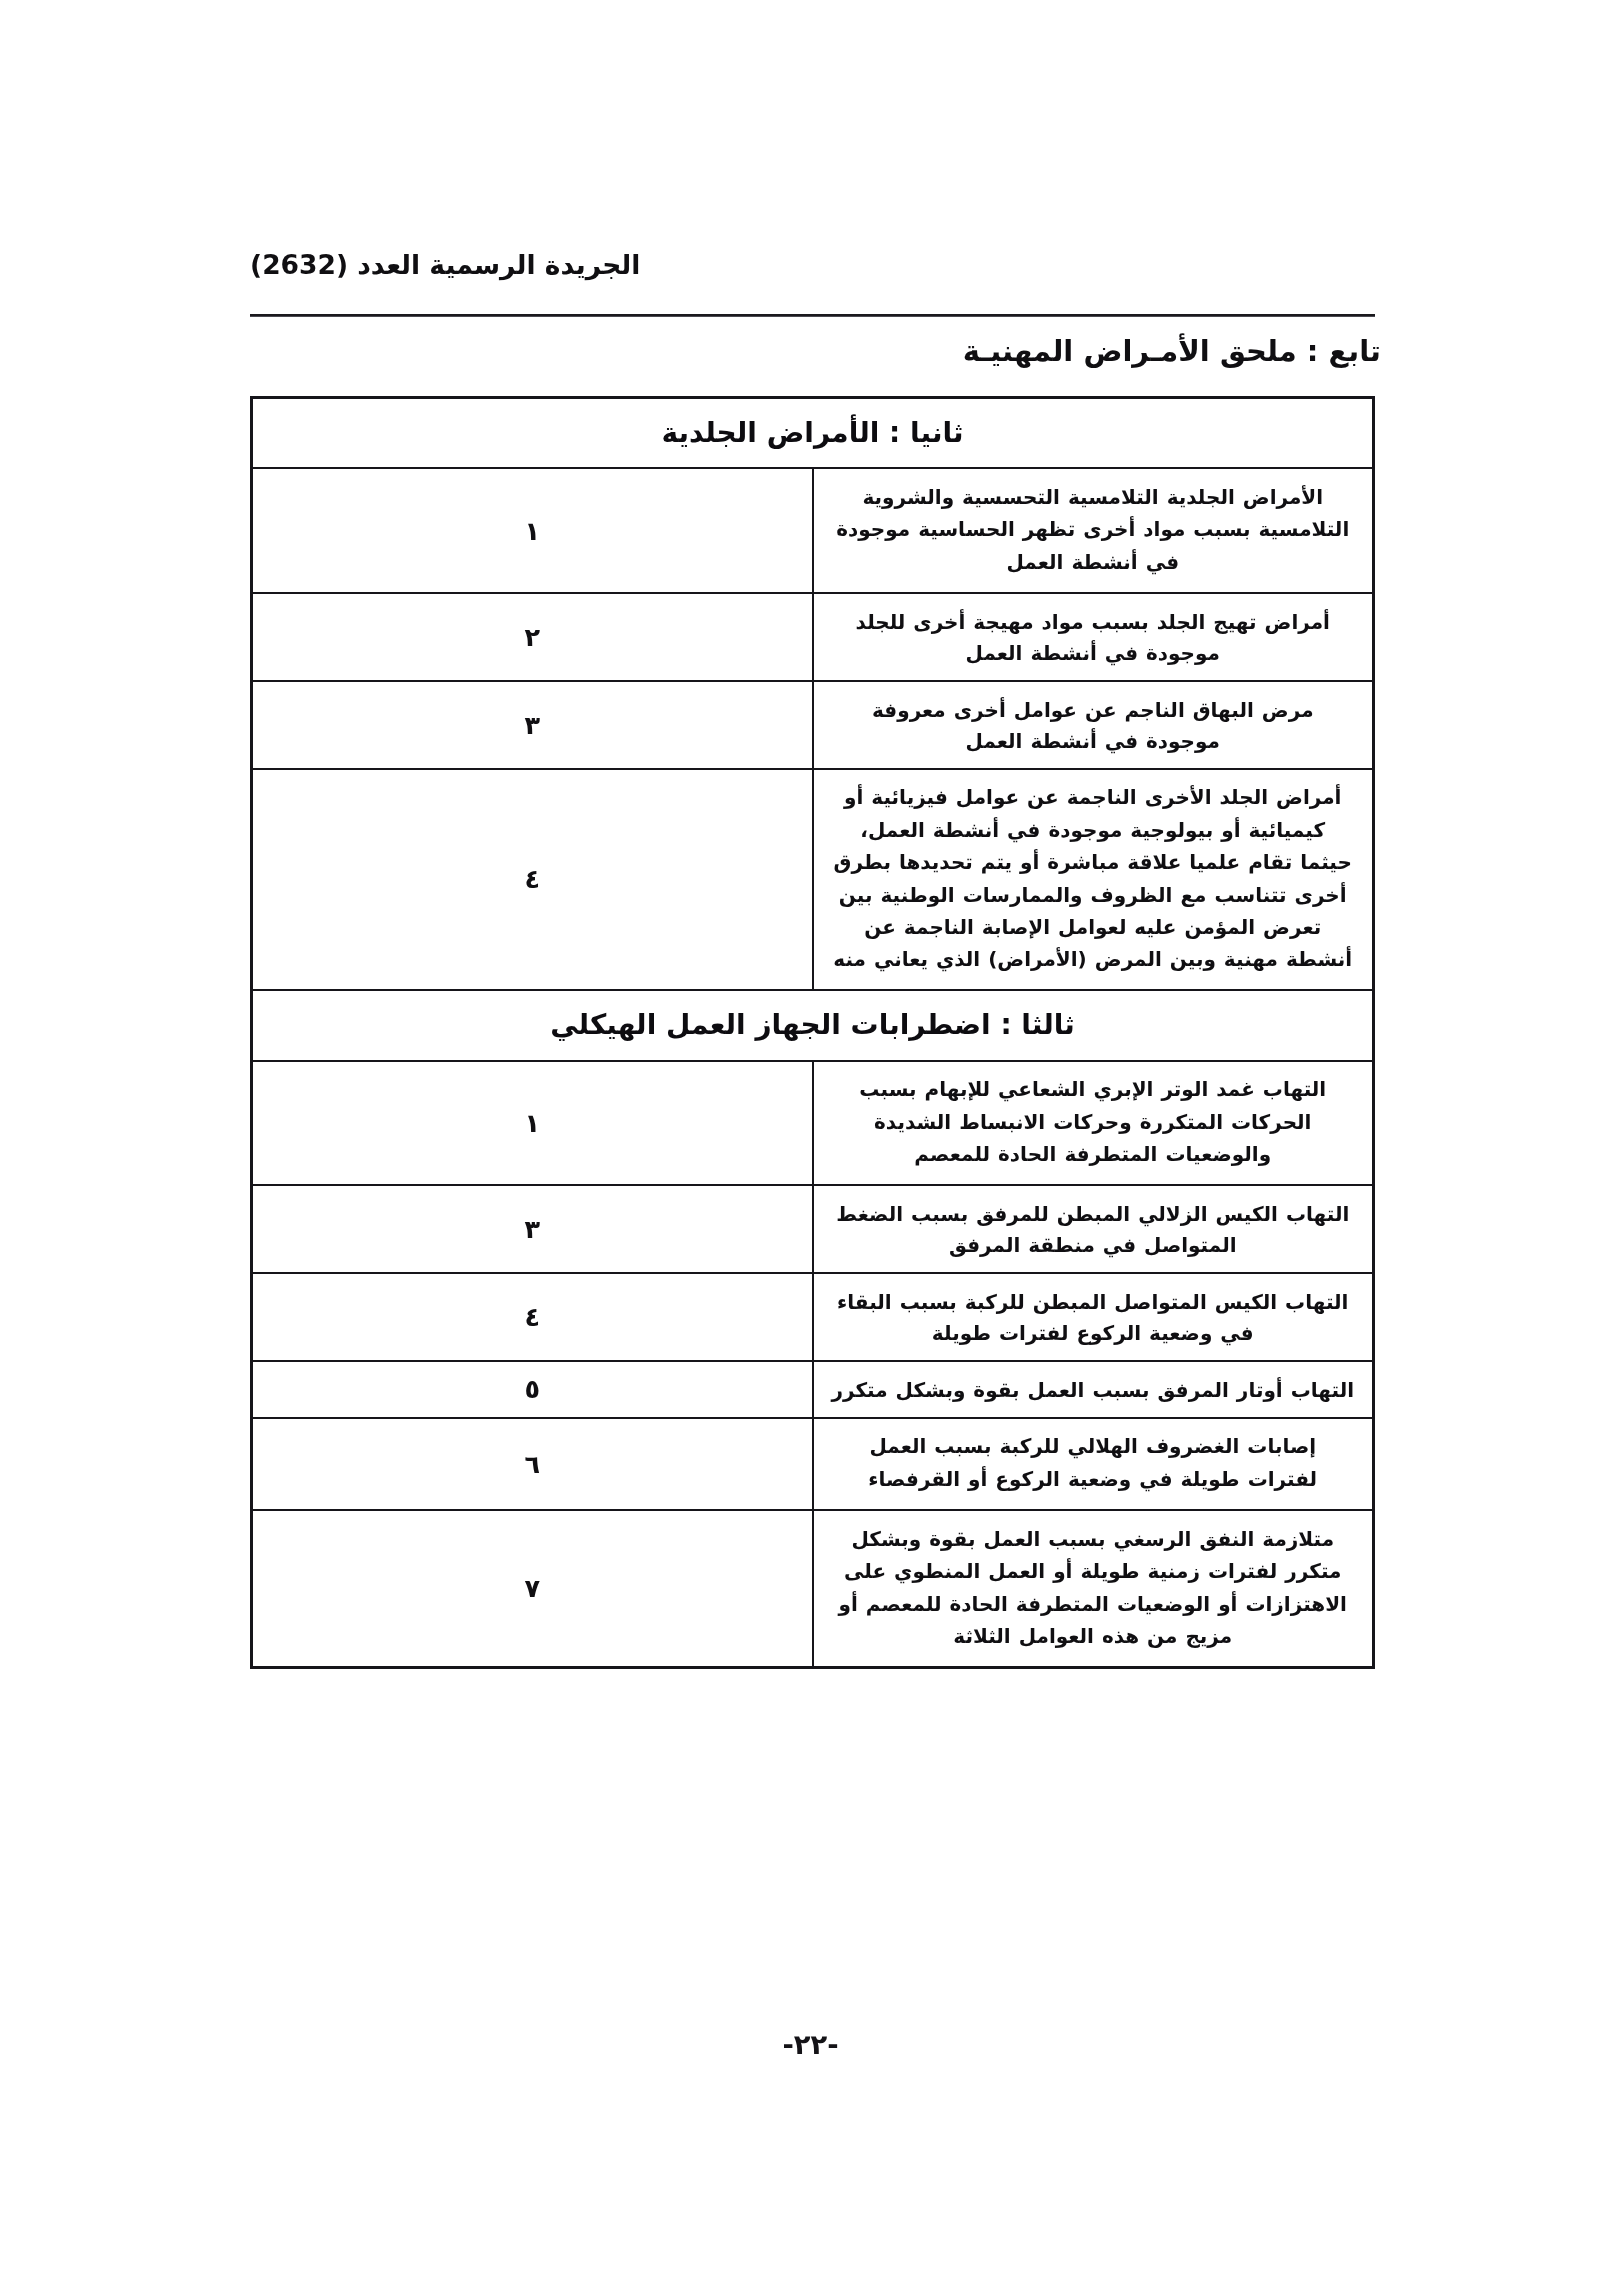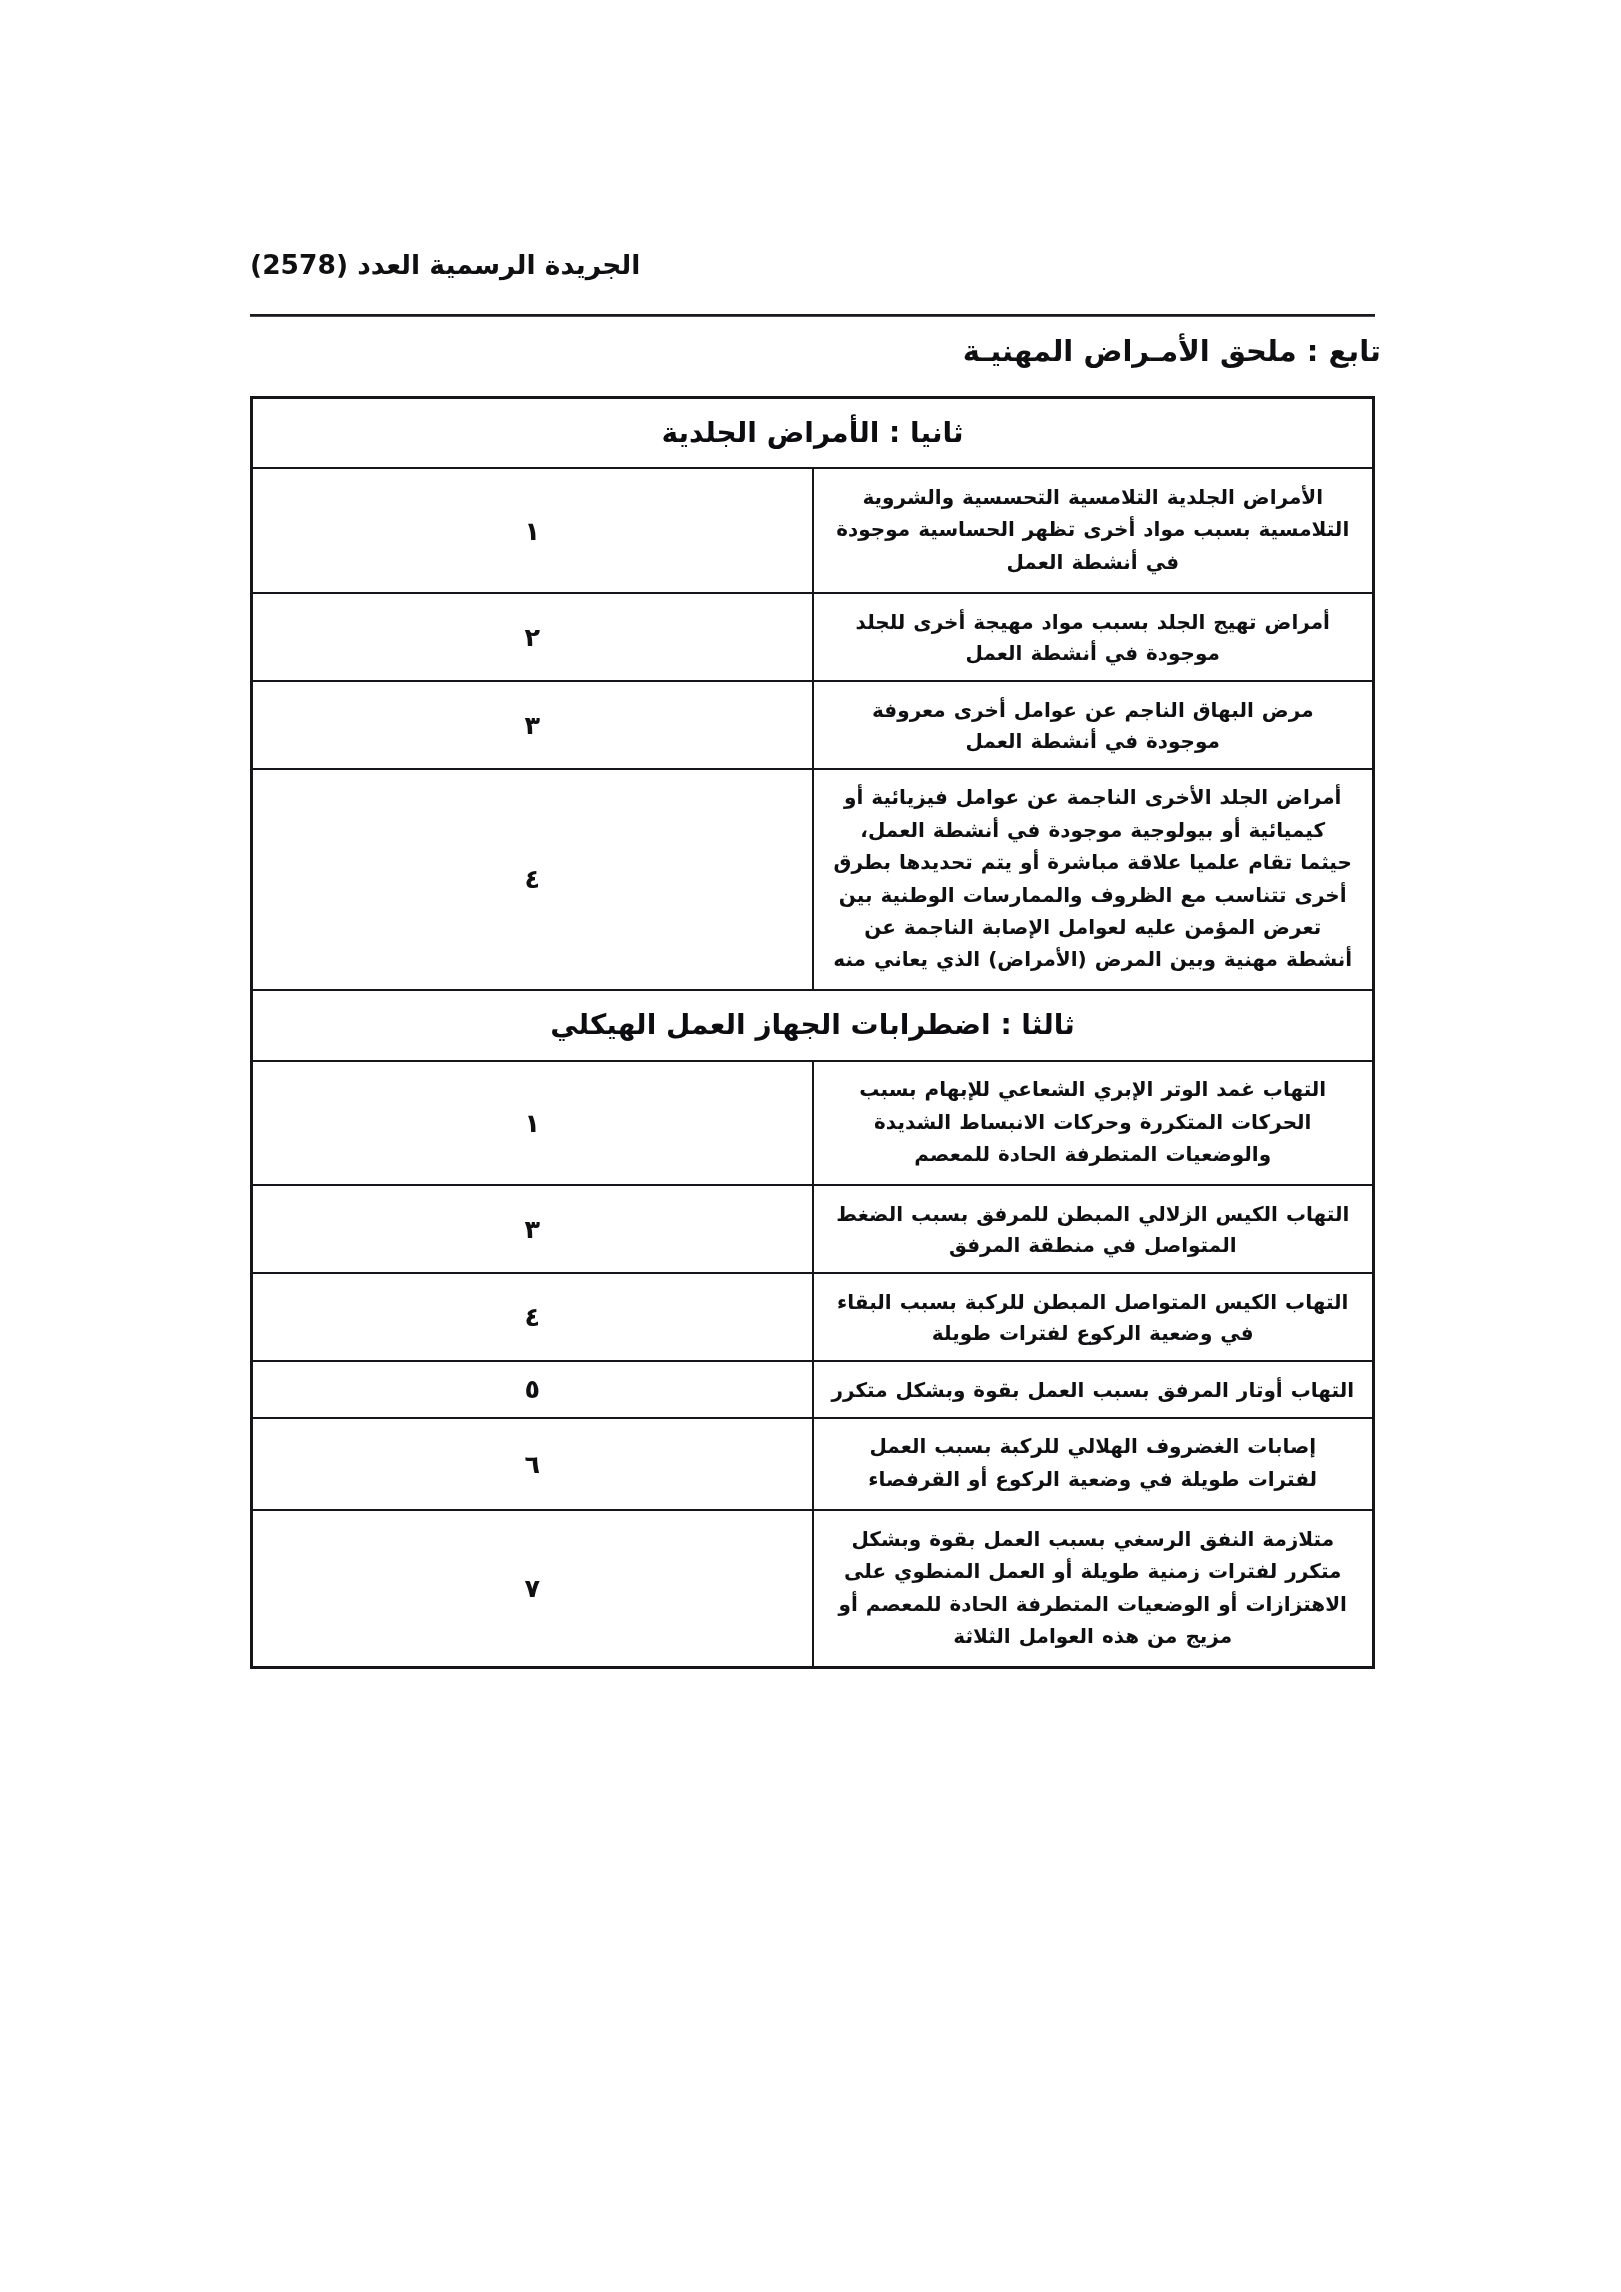--- a/index.html
+++ b/index.html
@@ -137,7 +137,7 @@
 <div class="page">
 
   <div class="running-head">
-    <span class="rh-text">الجريدة الرسمية العدد (2578)</span>
+    <span class="rh-text">الجريدة الرسمية العدد (2632)</span>
   </div>
 
   <div class="rule"></div>

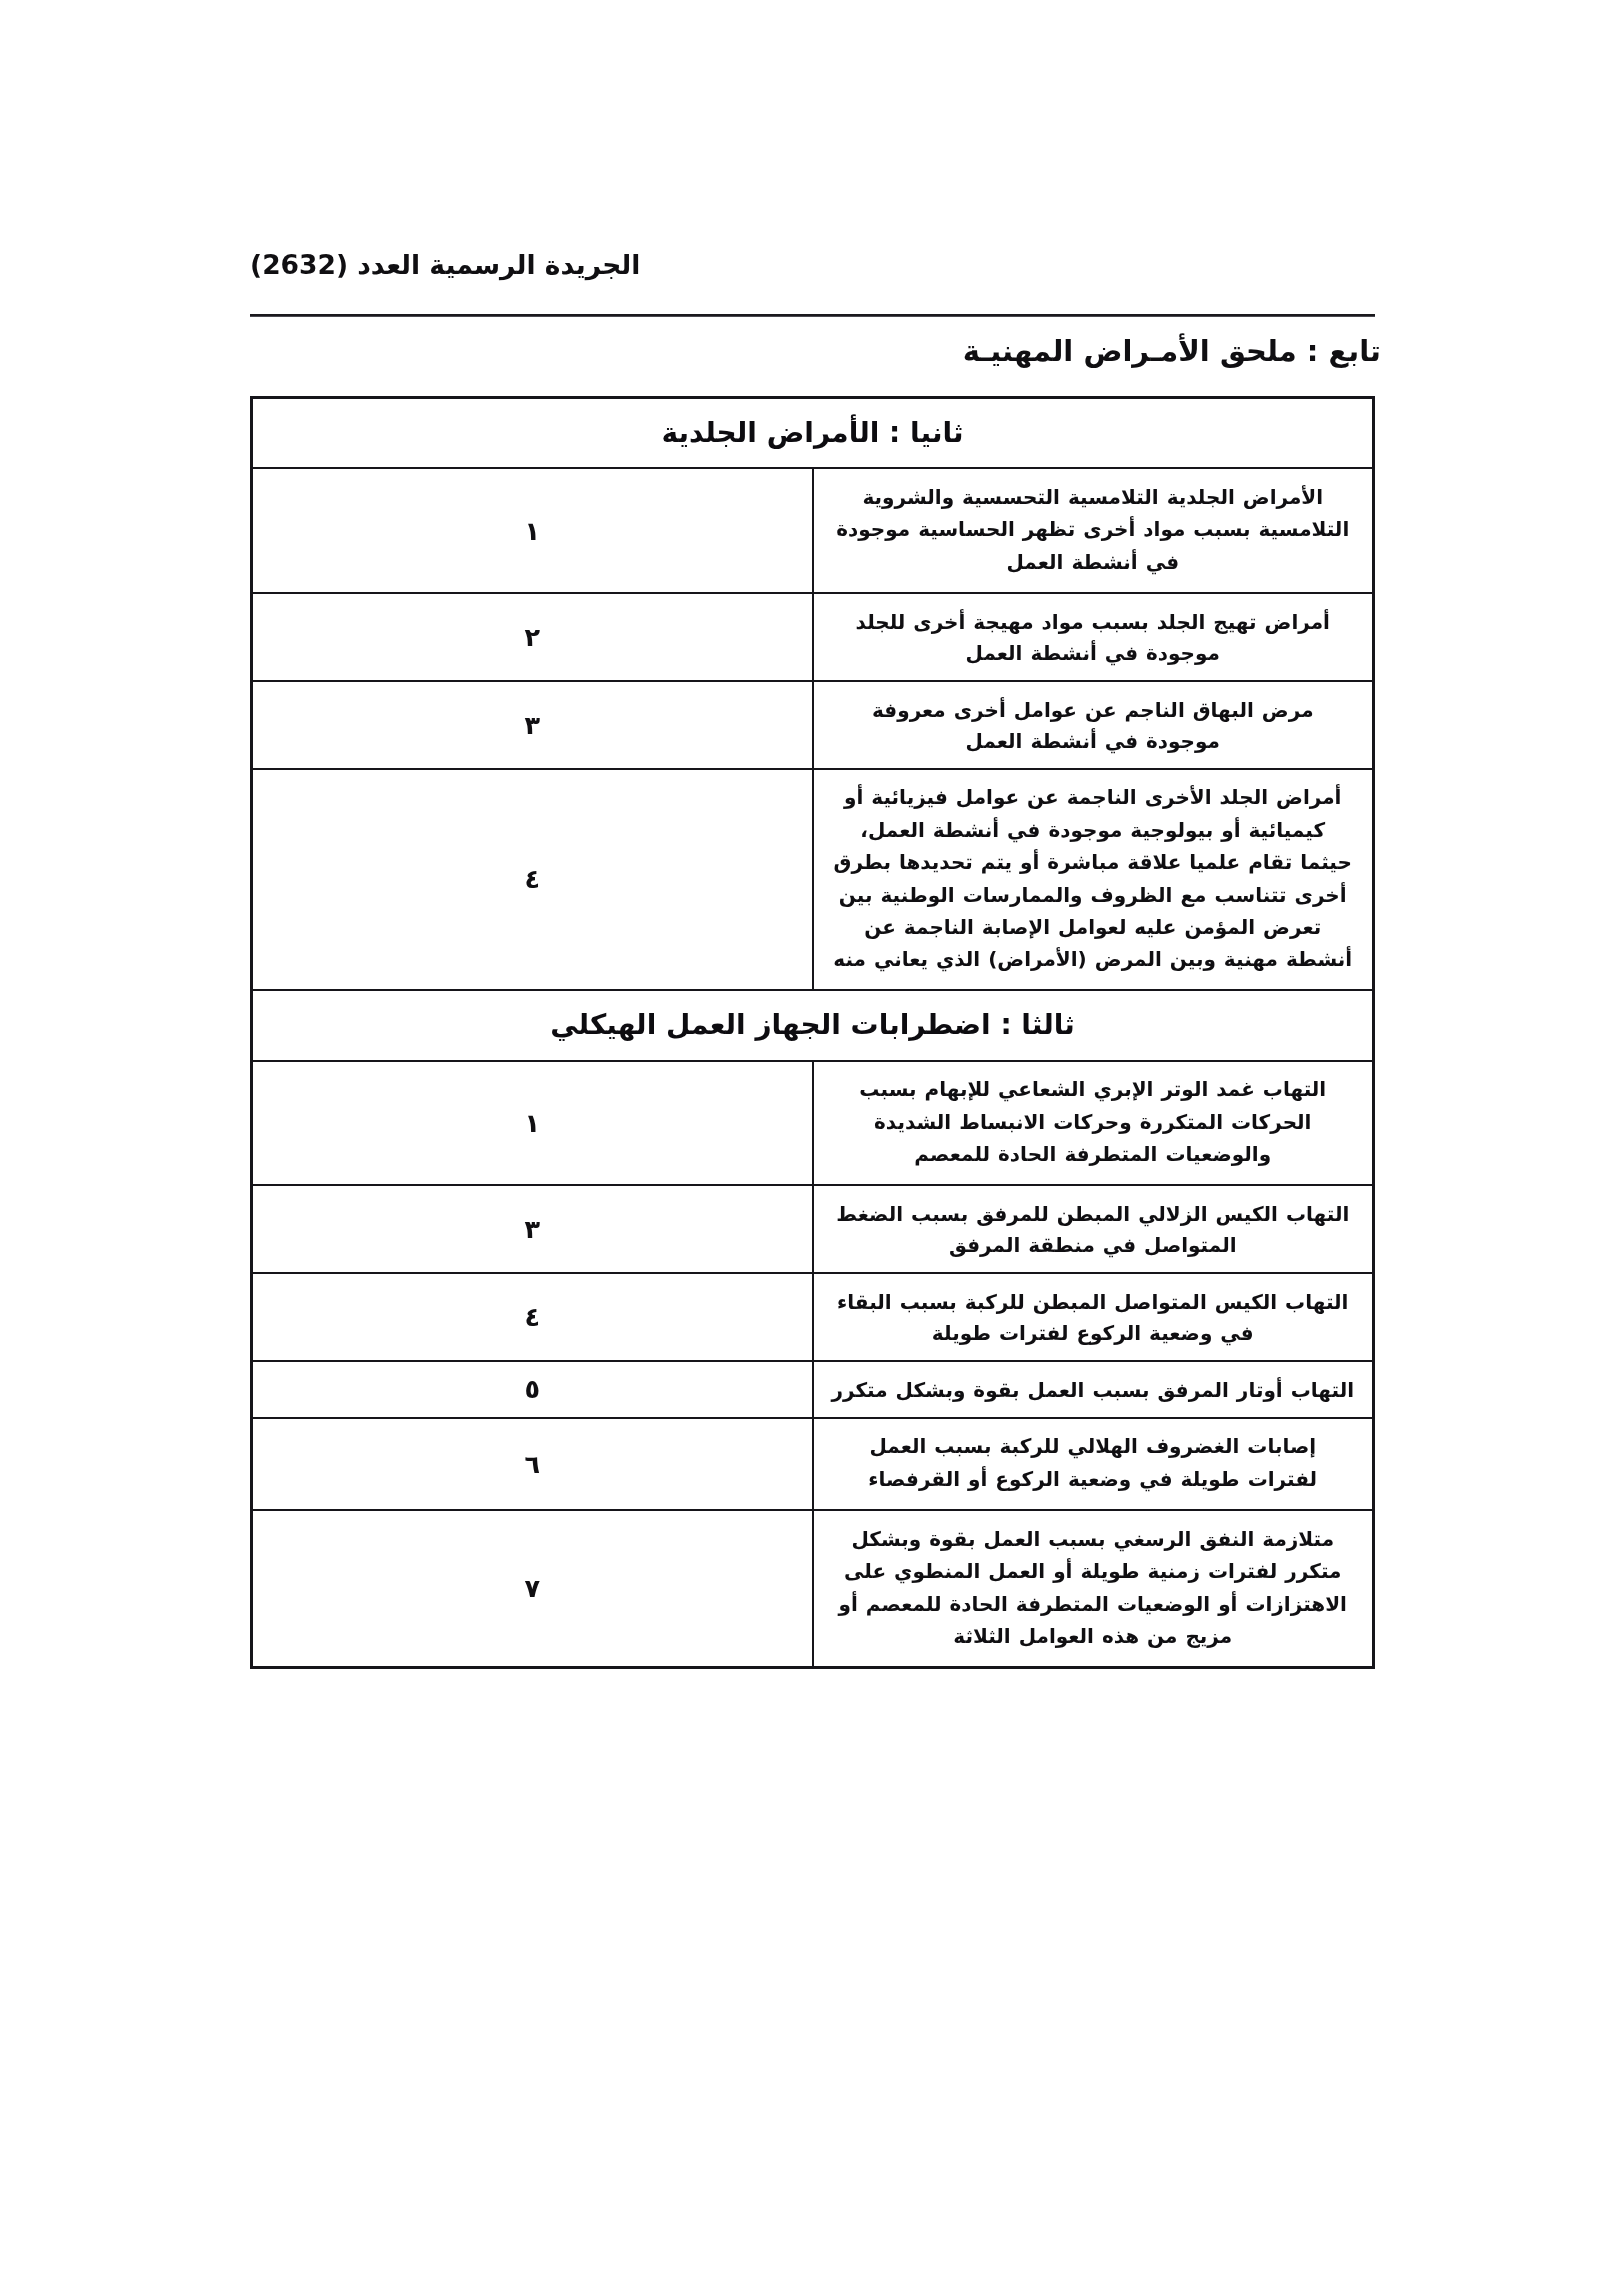--- a/index.html
+++ b/index.html
@@ -211,6 +211,7 @@
     </table>
   </div>
 
+  <div class="folio">-٢٢-</div>
 
 </div>
 

